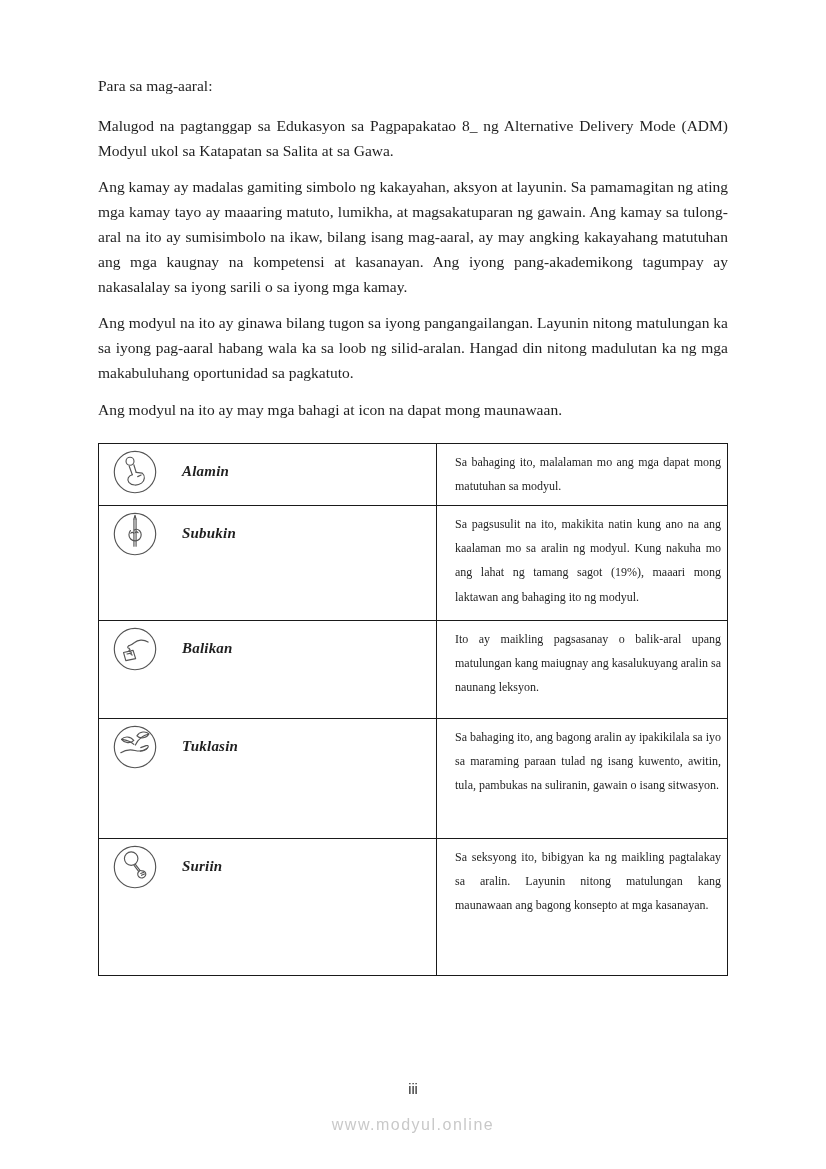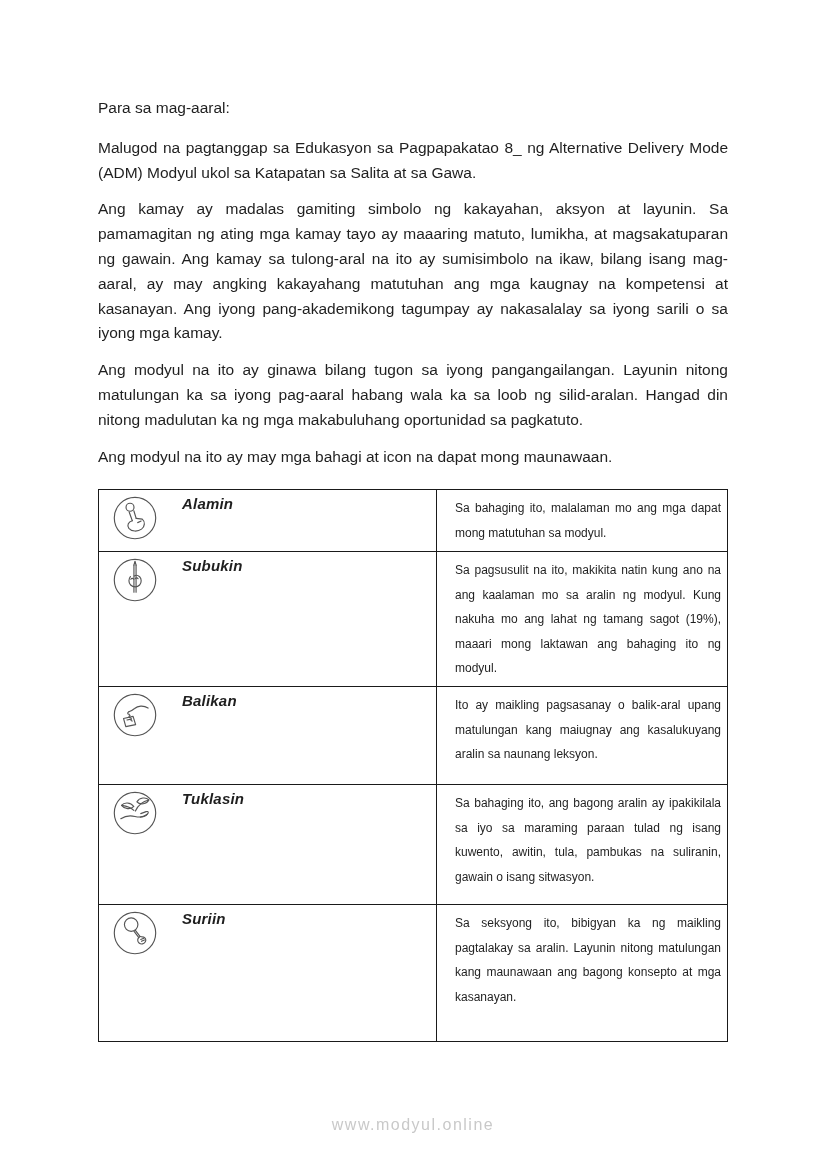--- a/index.html
+++ b/index.html
@@ -11,7 +11,7 @@
     color:#1f1f1f;
     overflow:hidden;
   }
-  .content{position:absolute;left:98px;top:96px;width:630px;}
+  .content{position:absolute;left:98px;top:74px;width:630px;font-family:Liberation Serif, serif;}
   .heading{margin:0 0 15px 0;font-size:15.5px;line-height:24.8px;}
   .para{margin:0 0 12px 0;font-size:15.5px;line-height:24.8px;text-align:justify;}
   table.icon-table{

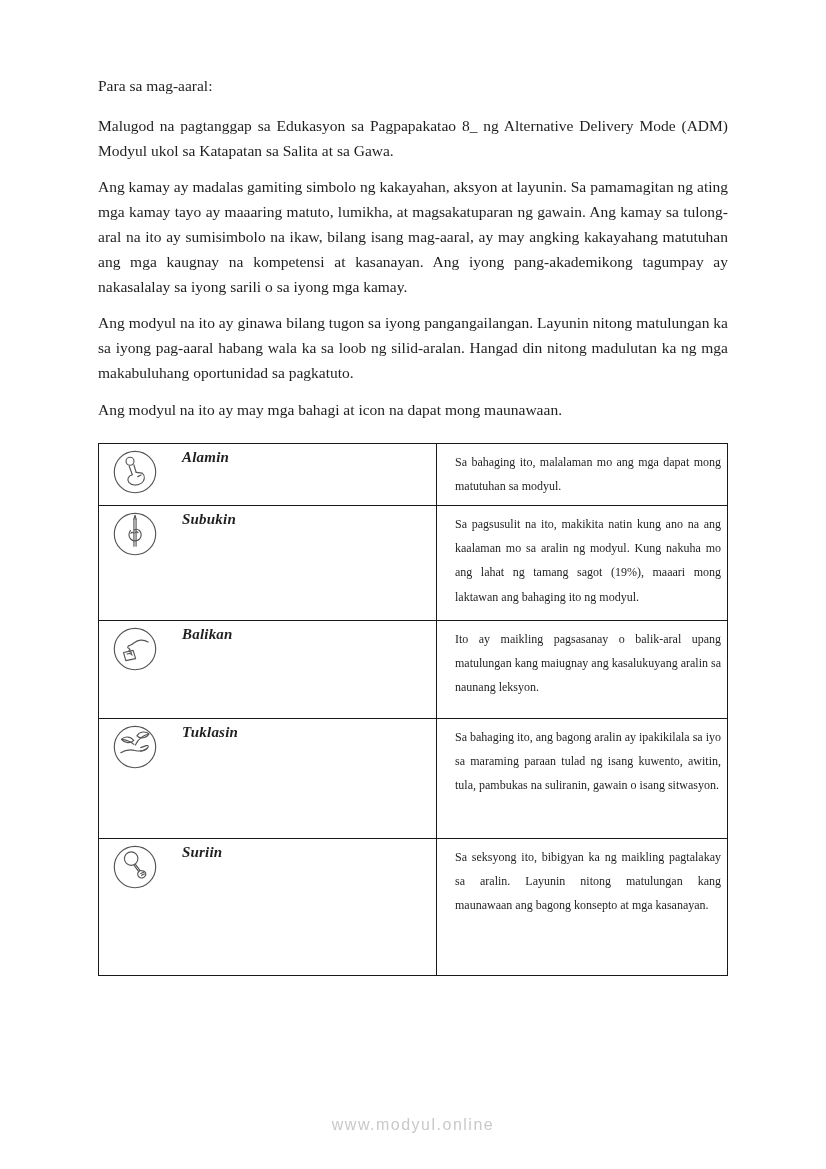--- a/index.html
+++ b/index.html
@@ -22,7 +22,7 @@
   }
   .icon-table td{border:1.5px solid #1a1a1a;vertical-align:top;}
   td.c-label{width:316px;padding:5px 8px 5px 13px;}
-  .label-row{display:flex;gap:24px;}
+  .label-row{display:flex;align-items:center;gap:24px;}
   .icon-wrap{flex:0 0 auto;}
   .icon-wrap svg{width:46px;height:46px;display:block;}
   .icon-stroke{fill:none;stroke:#555555;stroke-width:1.5;stroke-linecap:round;stroke-linejoin:round;}

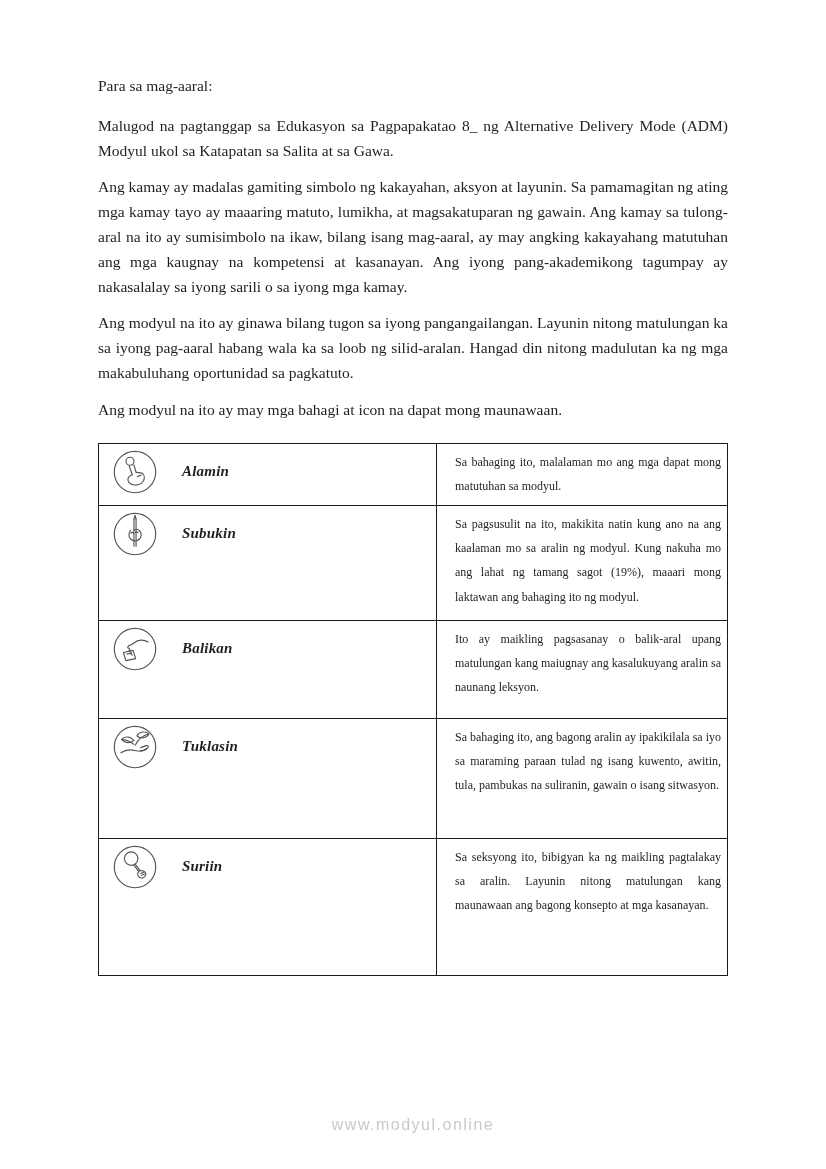--- a/index.html
+++ b/index.html
@@ -163,6 +163,7 @@
     </table>
   </div>
 
+  <div class="page-number">iii</div>
   <div class="watermark">www.modyul.online</div>
 </div>
 

